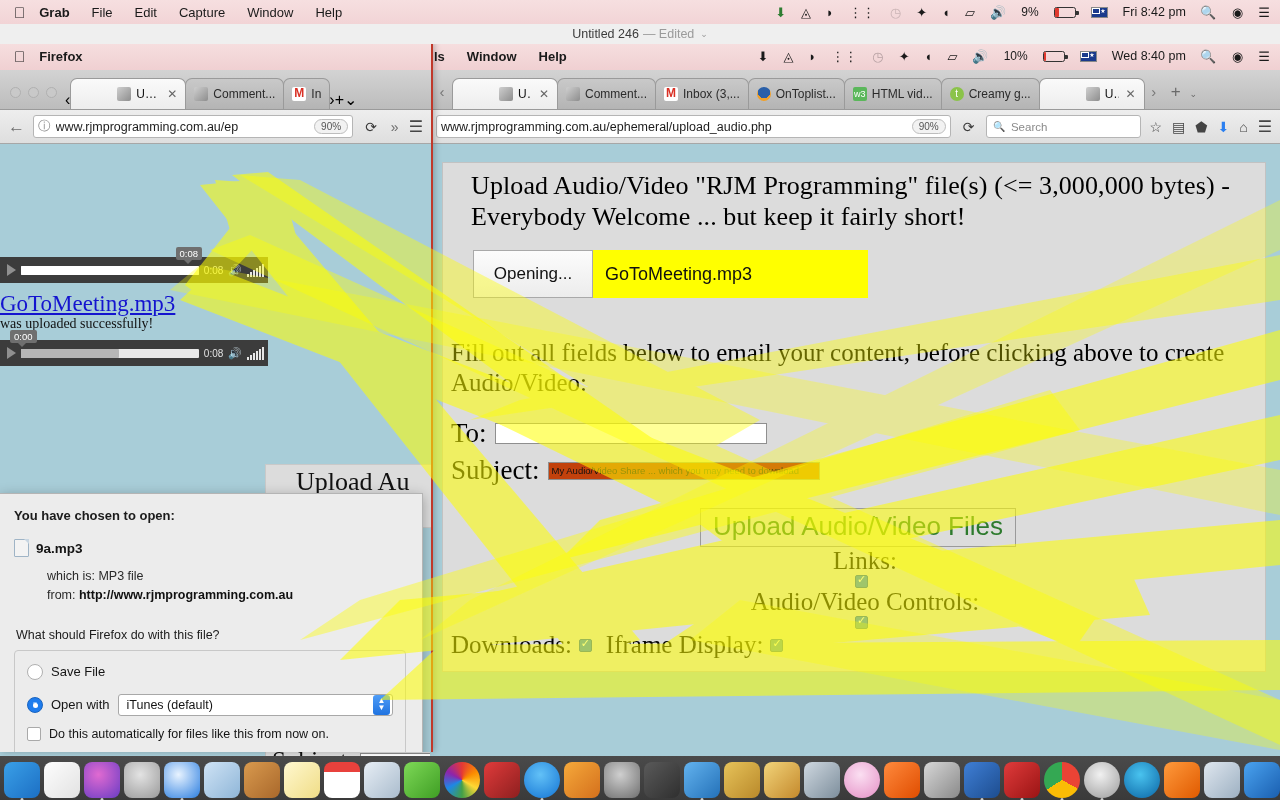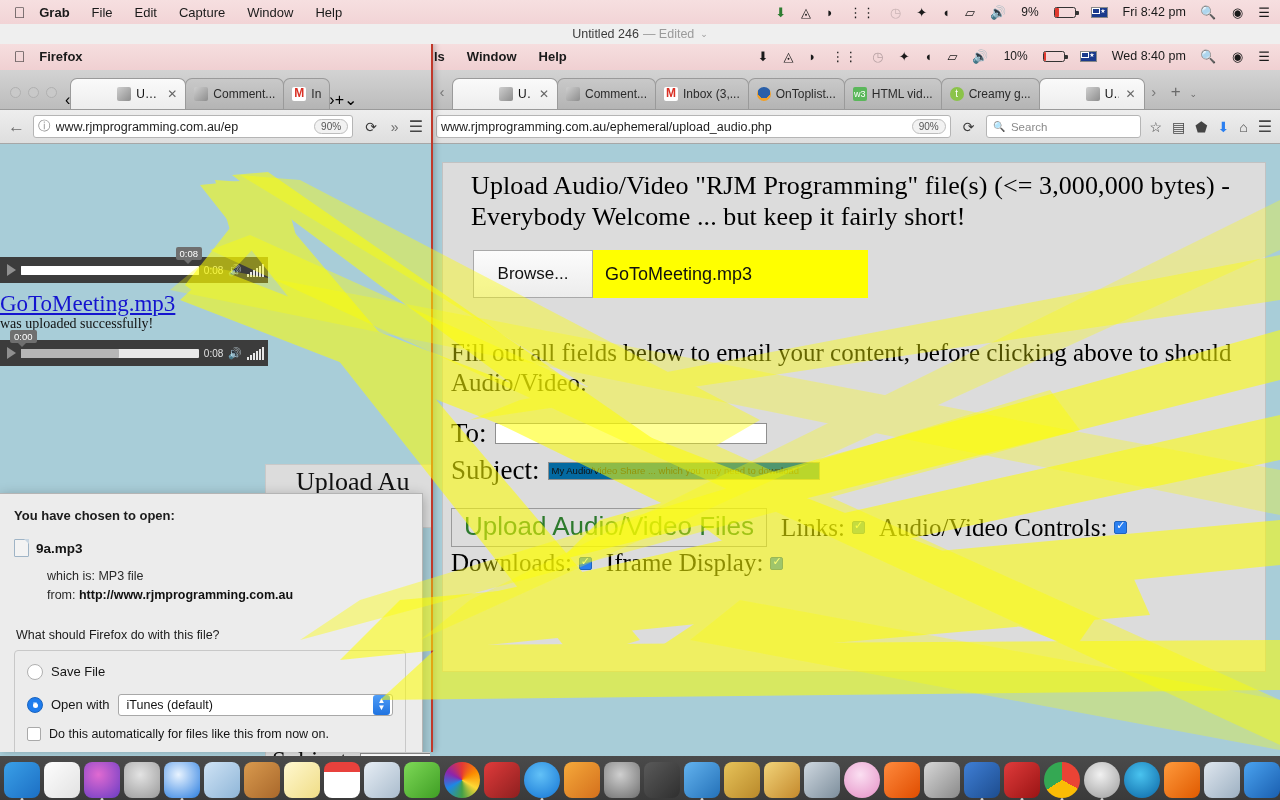--- a/index.html
+++ b/index.html
@@ -355,7 +355,7 @@
       <h1>Upload Audio/Video "RJM Programming" file(s) (&lt;= 3,000,000 bytes) - Everybody Welcome ... but keep it fairly short!</h1>
 
       <div class="filerow">
-        <div class="browsebtn">Browse...</div>
+        <div class="browsebtn">Opening...</div>
         <div class="filename">GoToMeeting.mp3</div>
       </div>
 

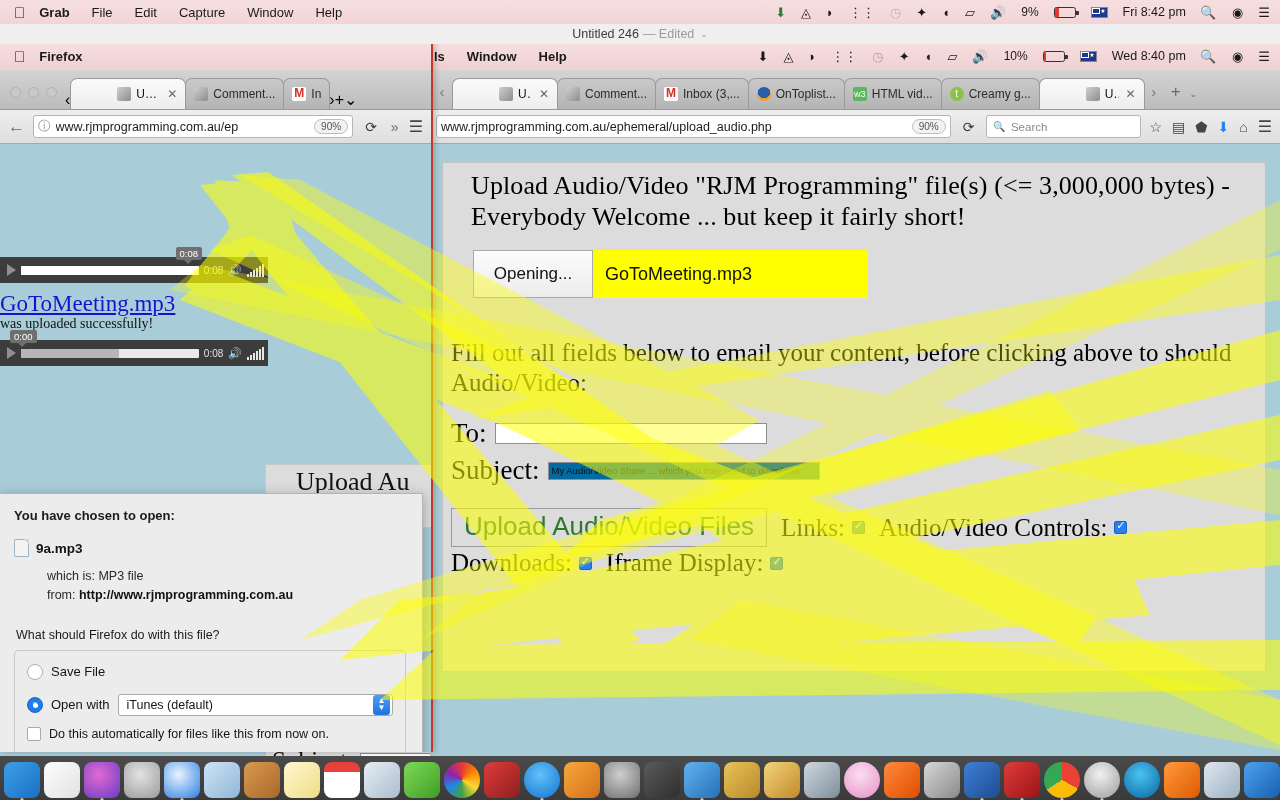--- a/index.html
+++ b/index.html
@@ -359,7 +359,7 @@
         <div class="filename">GoToMeeting.mp3</div>
       </div>
 
-      <h2>Fill out all fields below to email your content, before clicking above to should Audio/Video:</h2>
+      <h2>Fill out all fields below to email your content, before clicking above to create Audio/Video:</h2>
 
       <div style="height:20px"></div>
       <div class="fieldrow">

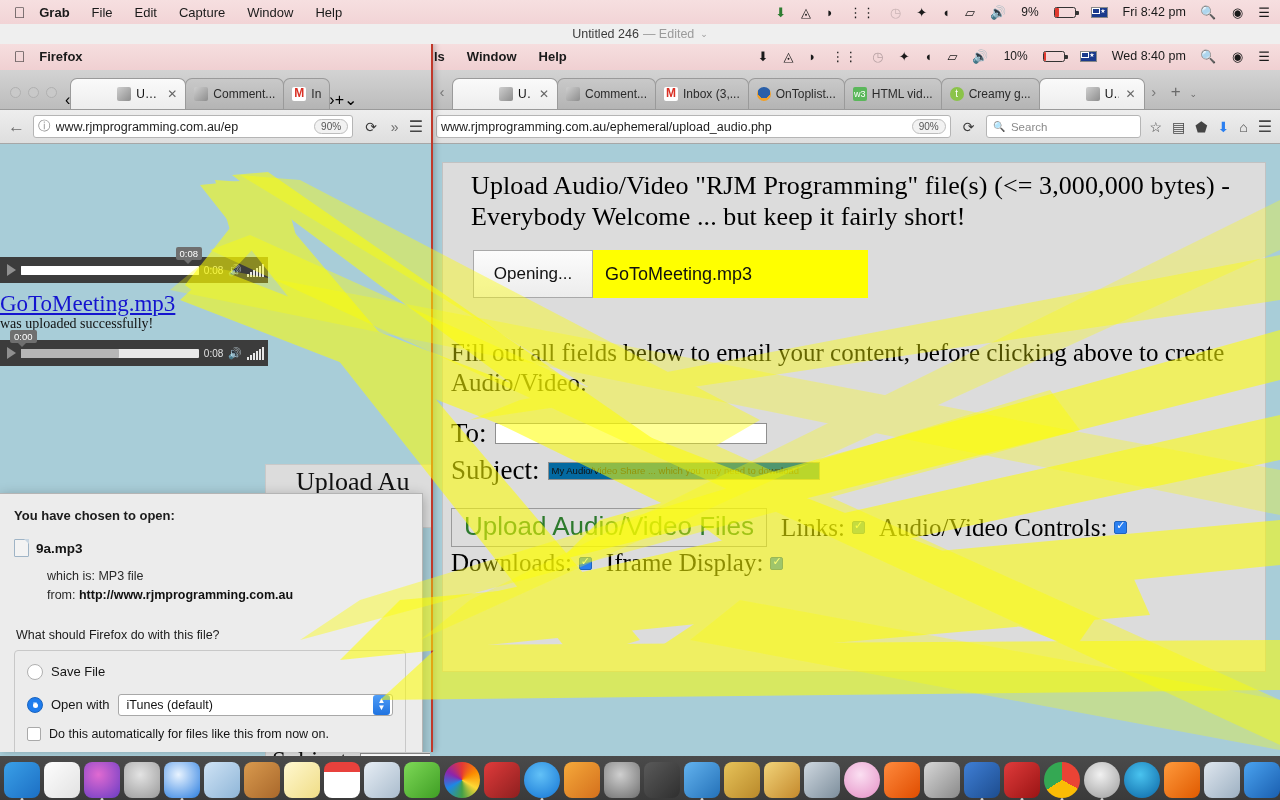--- a/index.html
+++ b/index.html
@@ -129,7 +129,7 @@
     width:272px;height:21px;background:#fff;border:1px solid #8f8f8f;margin-left:8px;
   }
   .inp-subj{
-    width:272px;height:18px;background:#0369a1;border:1px solid #8f8f8f;margin-left:8px;
+    width:272px;height:18px;background:#c2410c;border:1px solid #8f8f8f;margin-left:8px;
     font-family:"Liberation Sans",sans-serif;font-size:9.5px;color:#111;
     display:flex;align-items:center;padding:0 3px;overflow:hidden;white-space:nowrap;
   }

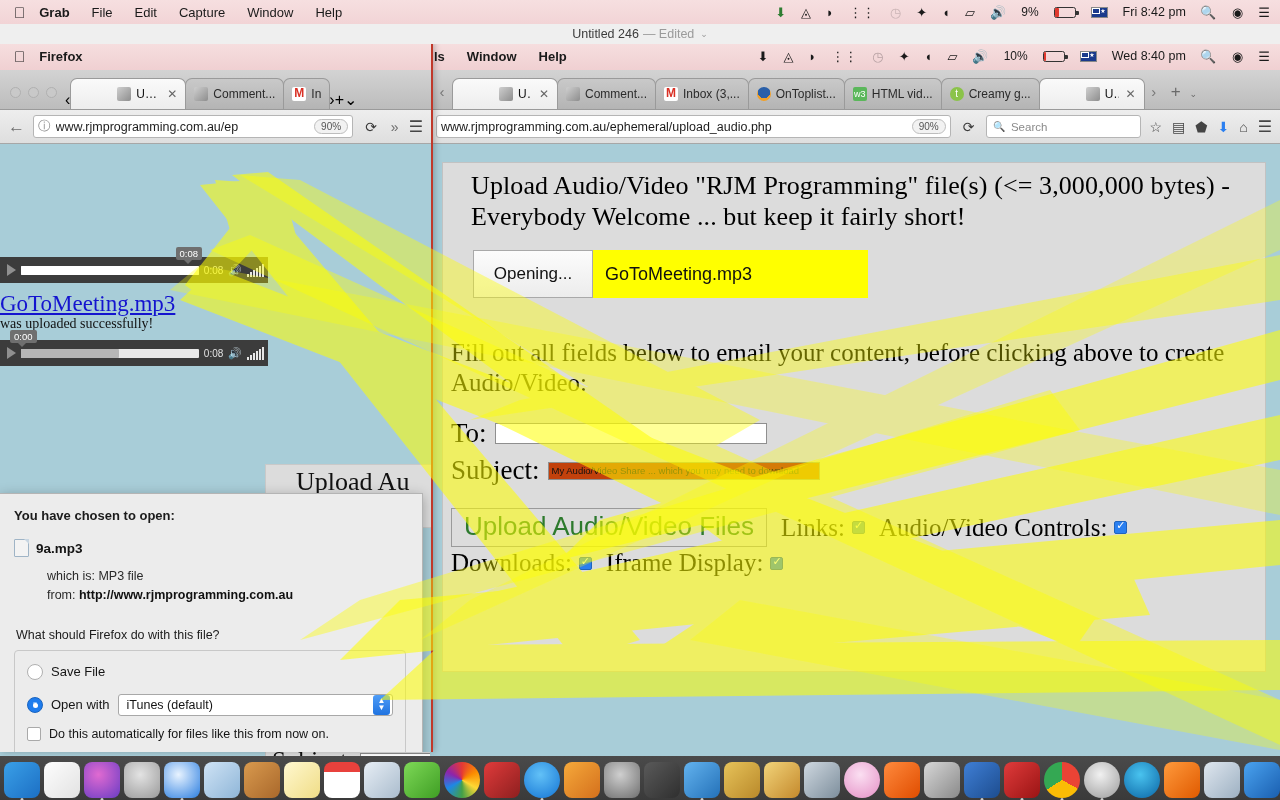--- a/index.html
+++ b/index.html
@@ -133,7 +133,7 @@
     font-family:"Liberation Sans",sans-serif;font-size:9.5px;color:#111;
     display:flex;align-items:center;padding:0 3px;overflow:hidden;white-space:nowrap;
   }
-  .submitrow{ display:flex; align-items:center; padding-left:8px; margin-top:22px; flex-wrap:wrap; }
+  .submitrow{ display:flex; align-items:center; padding-left:8px; margin-top:22px; flex-wrap:wrap;flex-direction:column; }
   .submitbtn{
     background:#dcdcdc;border:1px solid #9a9a9a;padding:2px 12px 4px 12px;
     font-family:"Liberation Sans",sans-serif;font-size:26px;color:#2d7a2d;

